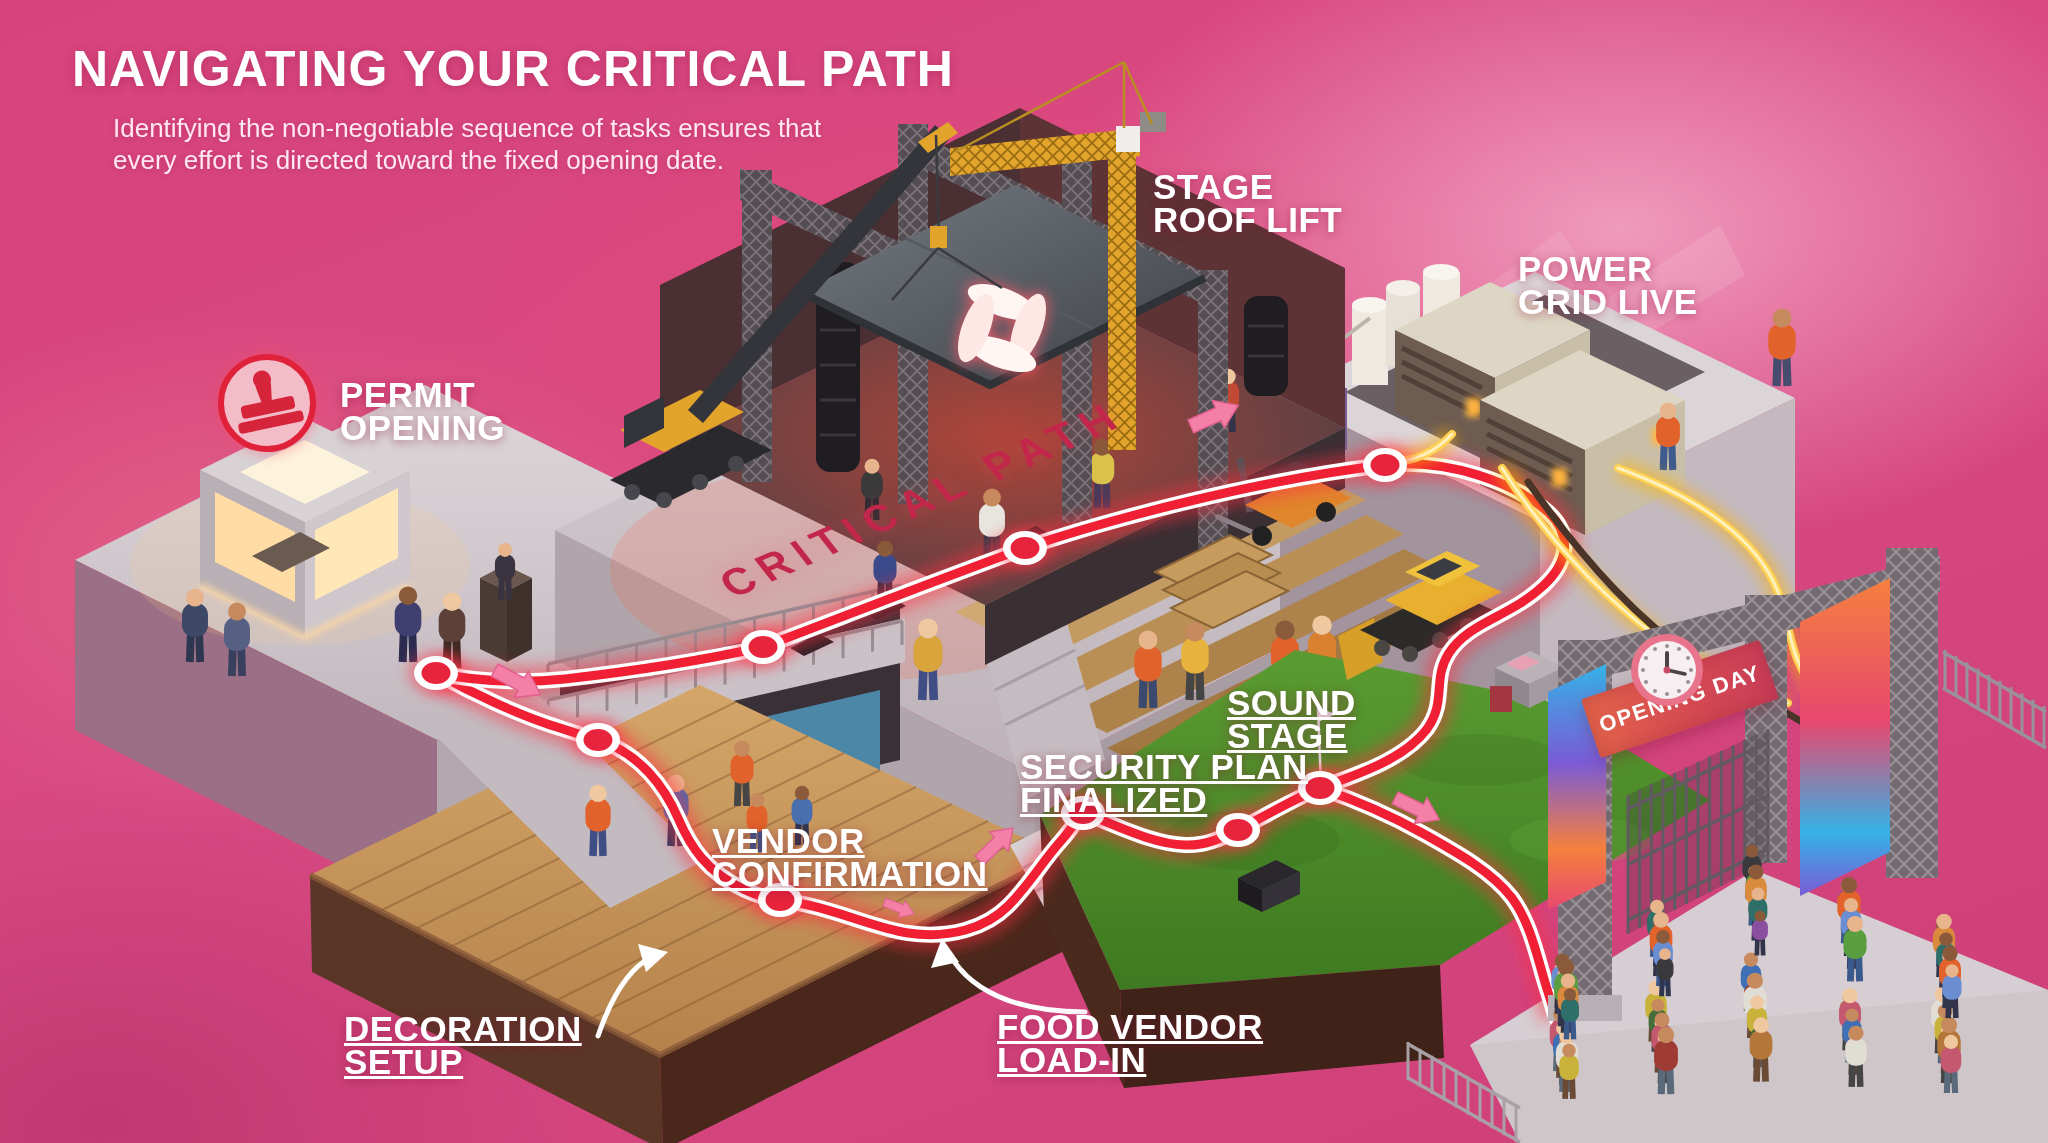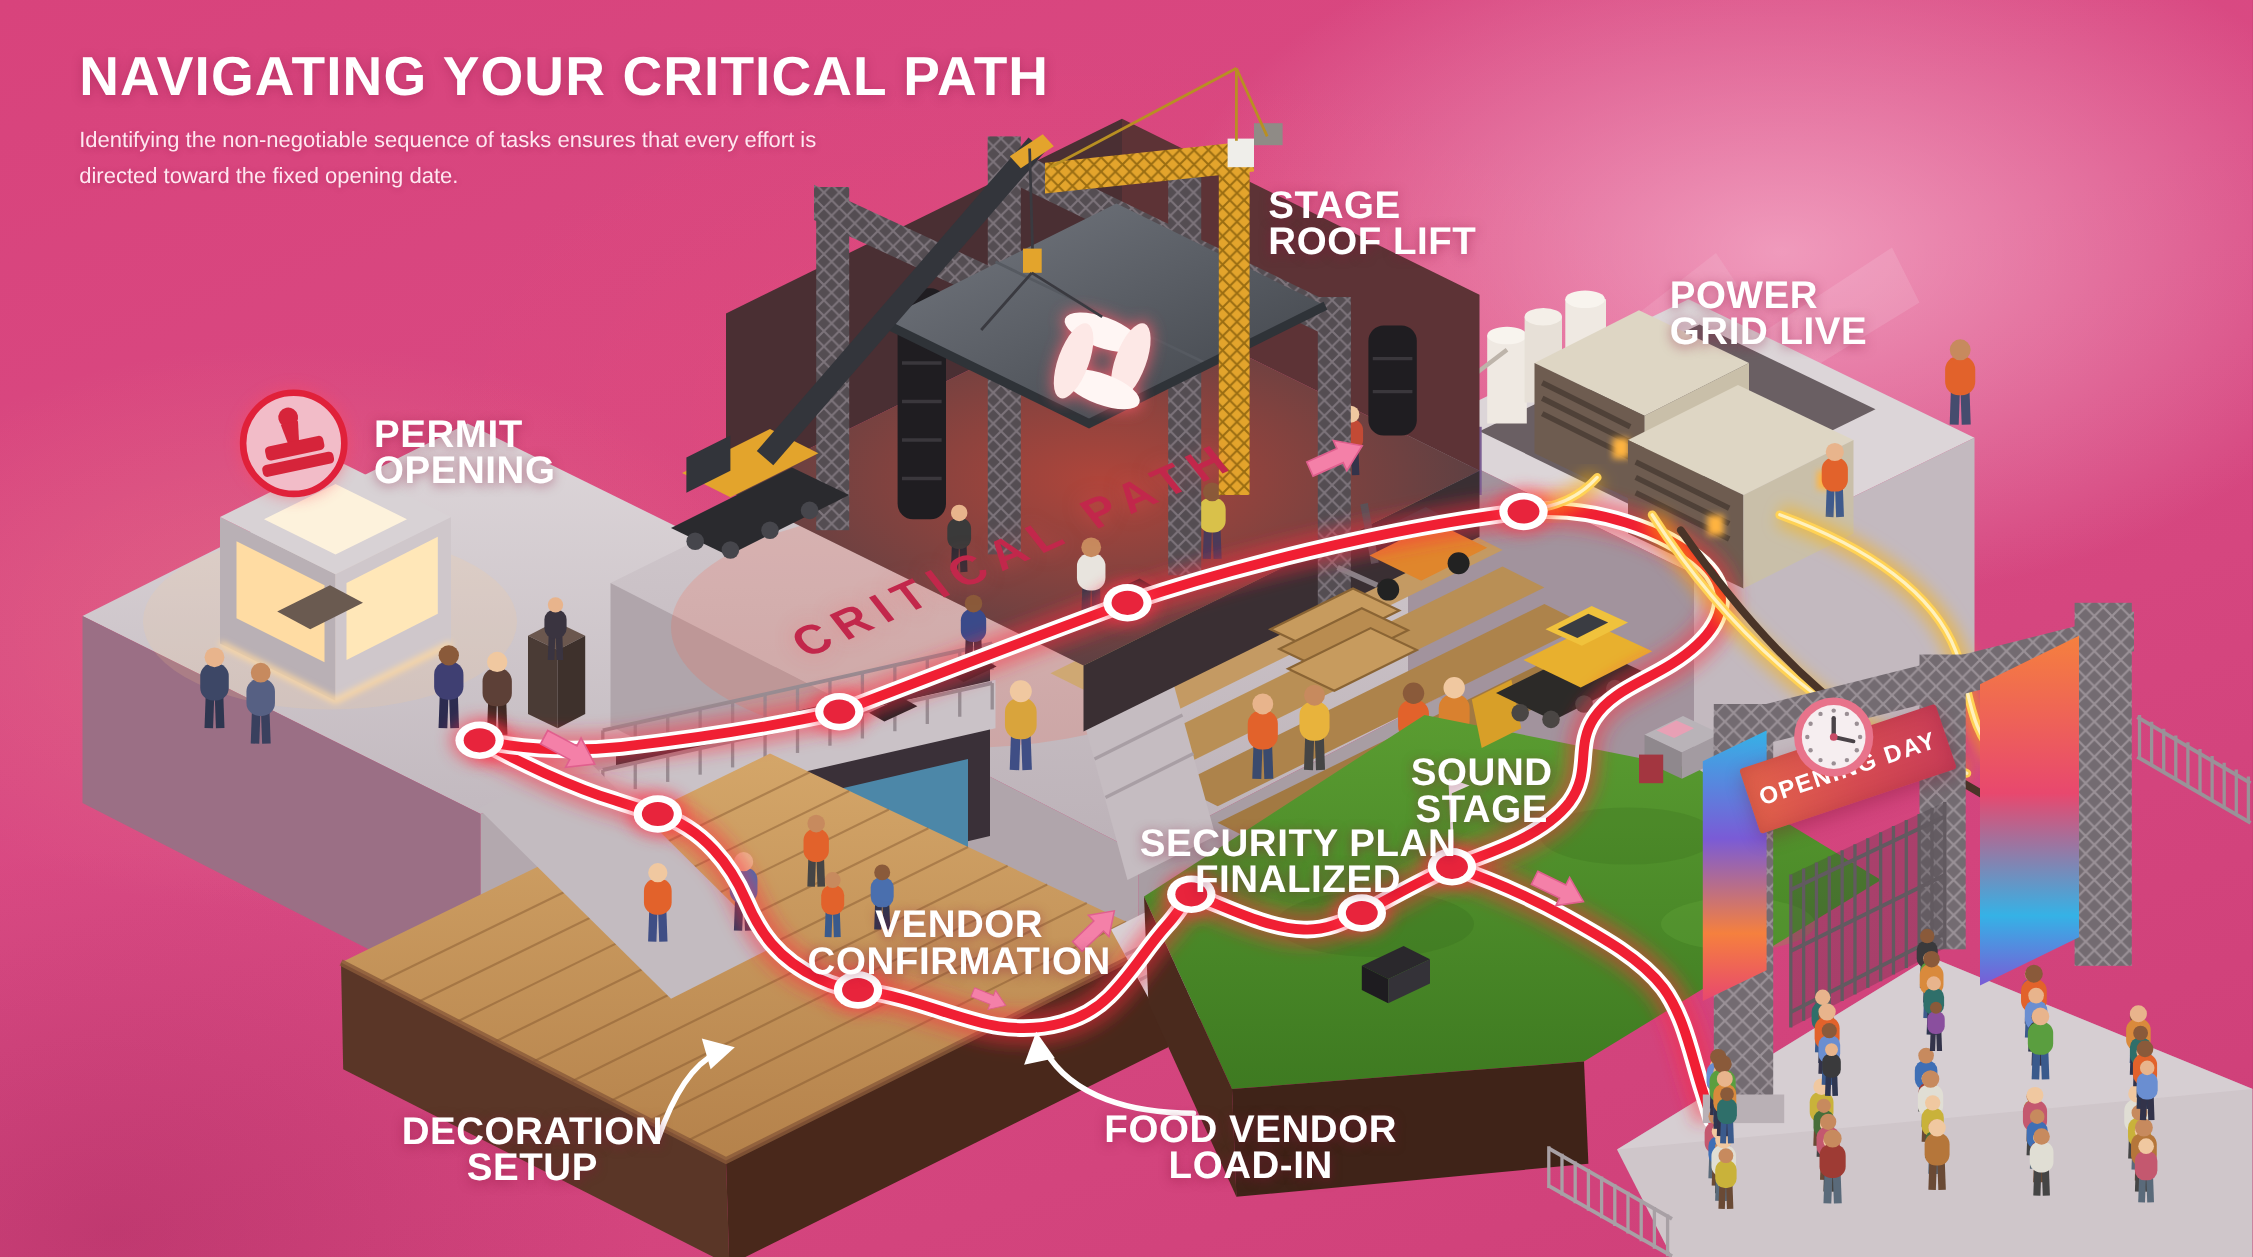--- a/index.html
+++ b/index.html
@@ -17,8 +17,8 @@
   svg.scene{position:absolute;left:0;top:0;z-index:1;}
   .hdr{position:absolute;left:72px;top:40px;z-index:6;color:#fff;}
   .title{font-size:50px;font-weight:800;letter-spacing:1px;text-shadow:0 2px 10px rgba(130,20,60,.35);}
-  .subtitle{margin-top:14px;font-size:20px;line-height:32px;max-width:730px;color:#ffe7f1;
-    text-shadow:0 1px 6px rgba(130,20,60,.3);}
+  .subtitle{margin-top:14px;font-size:26px;line-height:32px;max-width:730px;color:#ffe7f1;
+    text-shadow:0 1px 6px rgba(130,20,60,.3);margin-left:41px;}
   .lbl{position:absolute;z-index:6;color:#fff;font-weight:800;font-size:35px;line-height:33px;
     letter-spacing:.5px;text-shadow:0 2px 10px rgba(140,20,60,.5);white-space:nowrap;}
   .lbl span{display:block;}

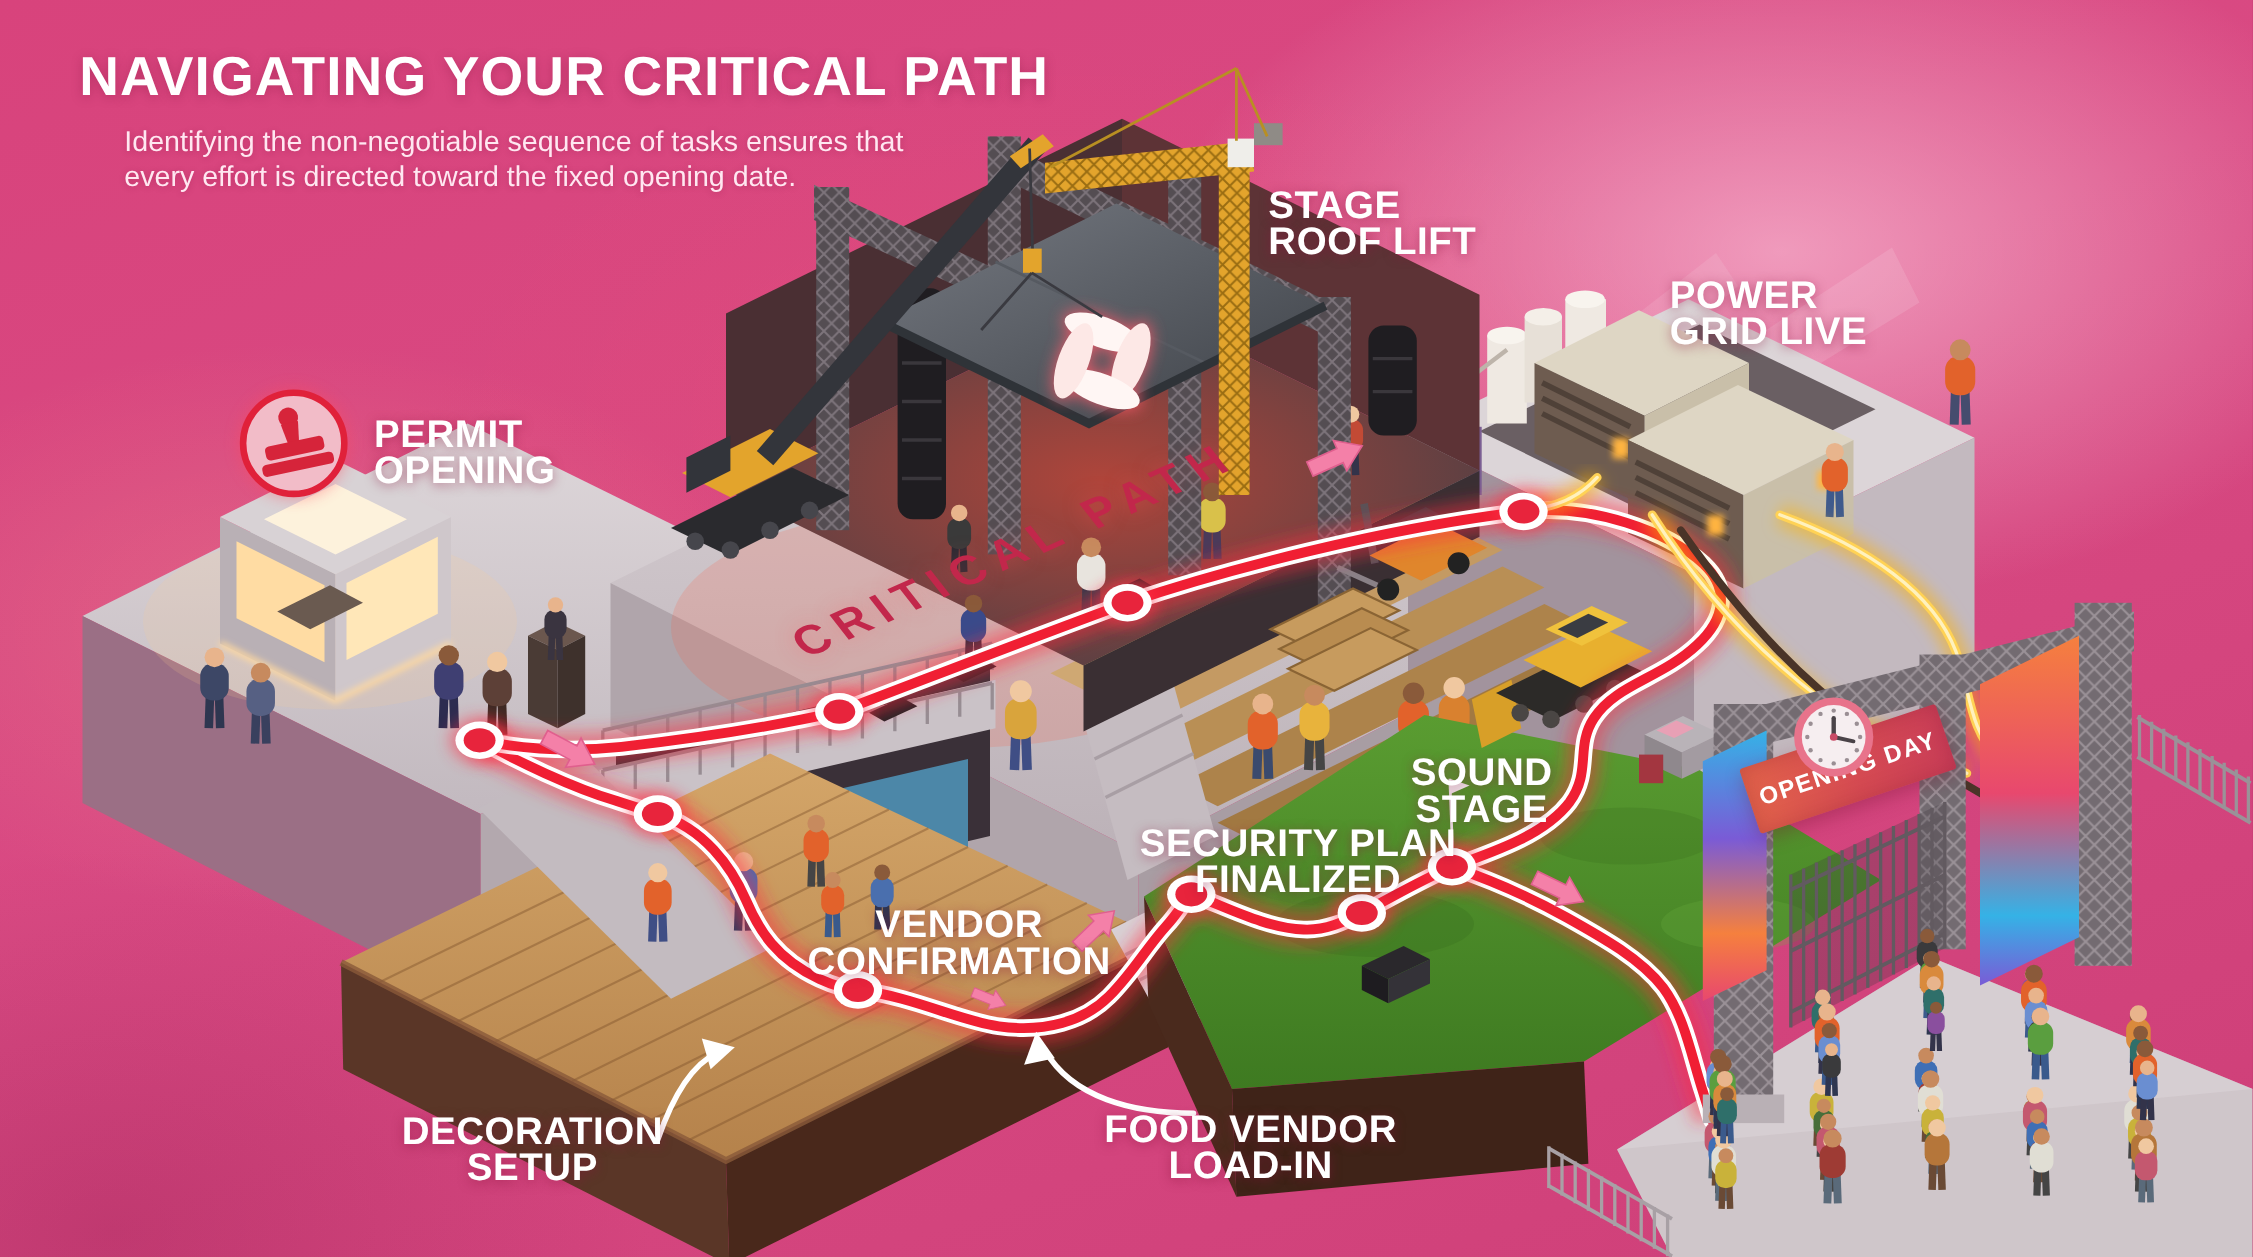--- a/index.html
+++ b/index.html
@@ -22,7 +22,7 @@
   .lbl{position:absolute;z-index:6;color:#fff;font-weight:800;font-size:35px;line-height:33px;
     letter-spacing:.5px;text-shadow:0 2px 10px rgba(140,20,60,.5);white-space:nowrap;}
   .lbl span{display:block;}
-  .lbl.center{text-align:center;}
+  .lbl.center{text-align:left;text-decoration:underline;}
   .path-label{position:absolute;z-index:5;left:662px;top:476px;width:520px;text-align:center;
     font-size:42px;font-weight:800;letter-spacing:9px;color:#c2274b;
     transform:rotate(-24deg) skewX(14deg) scaleY(.96);transform-origin:center;

